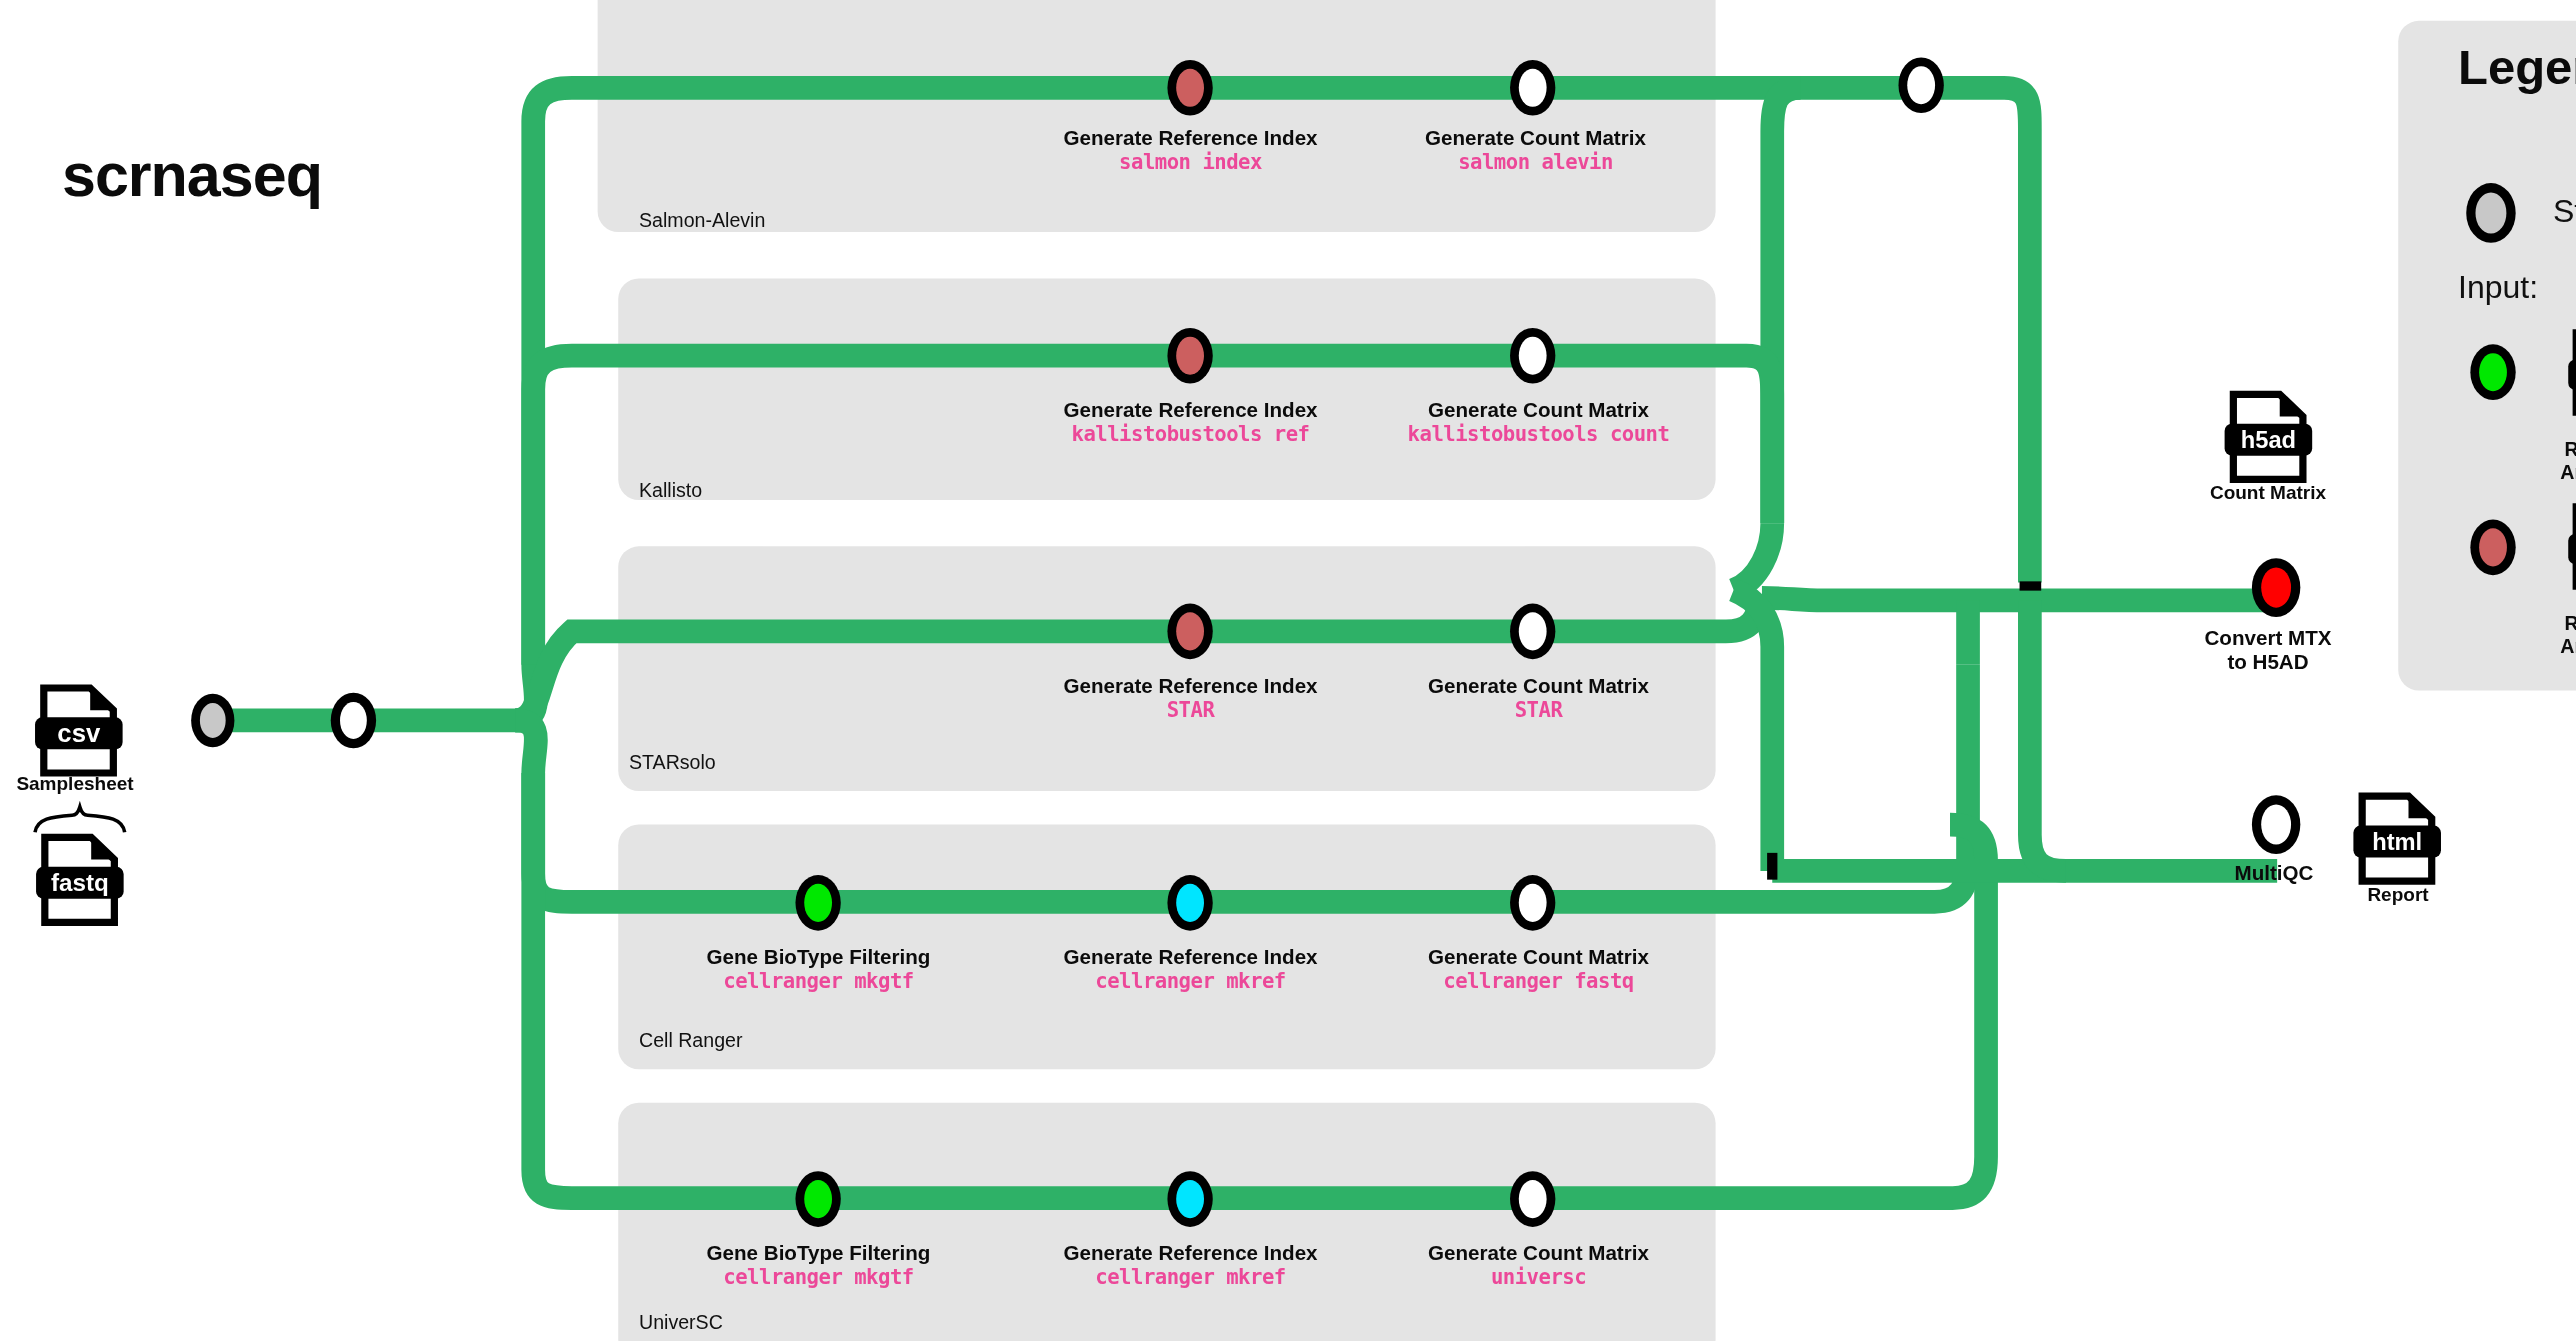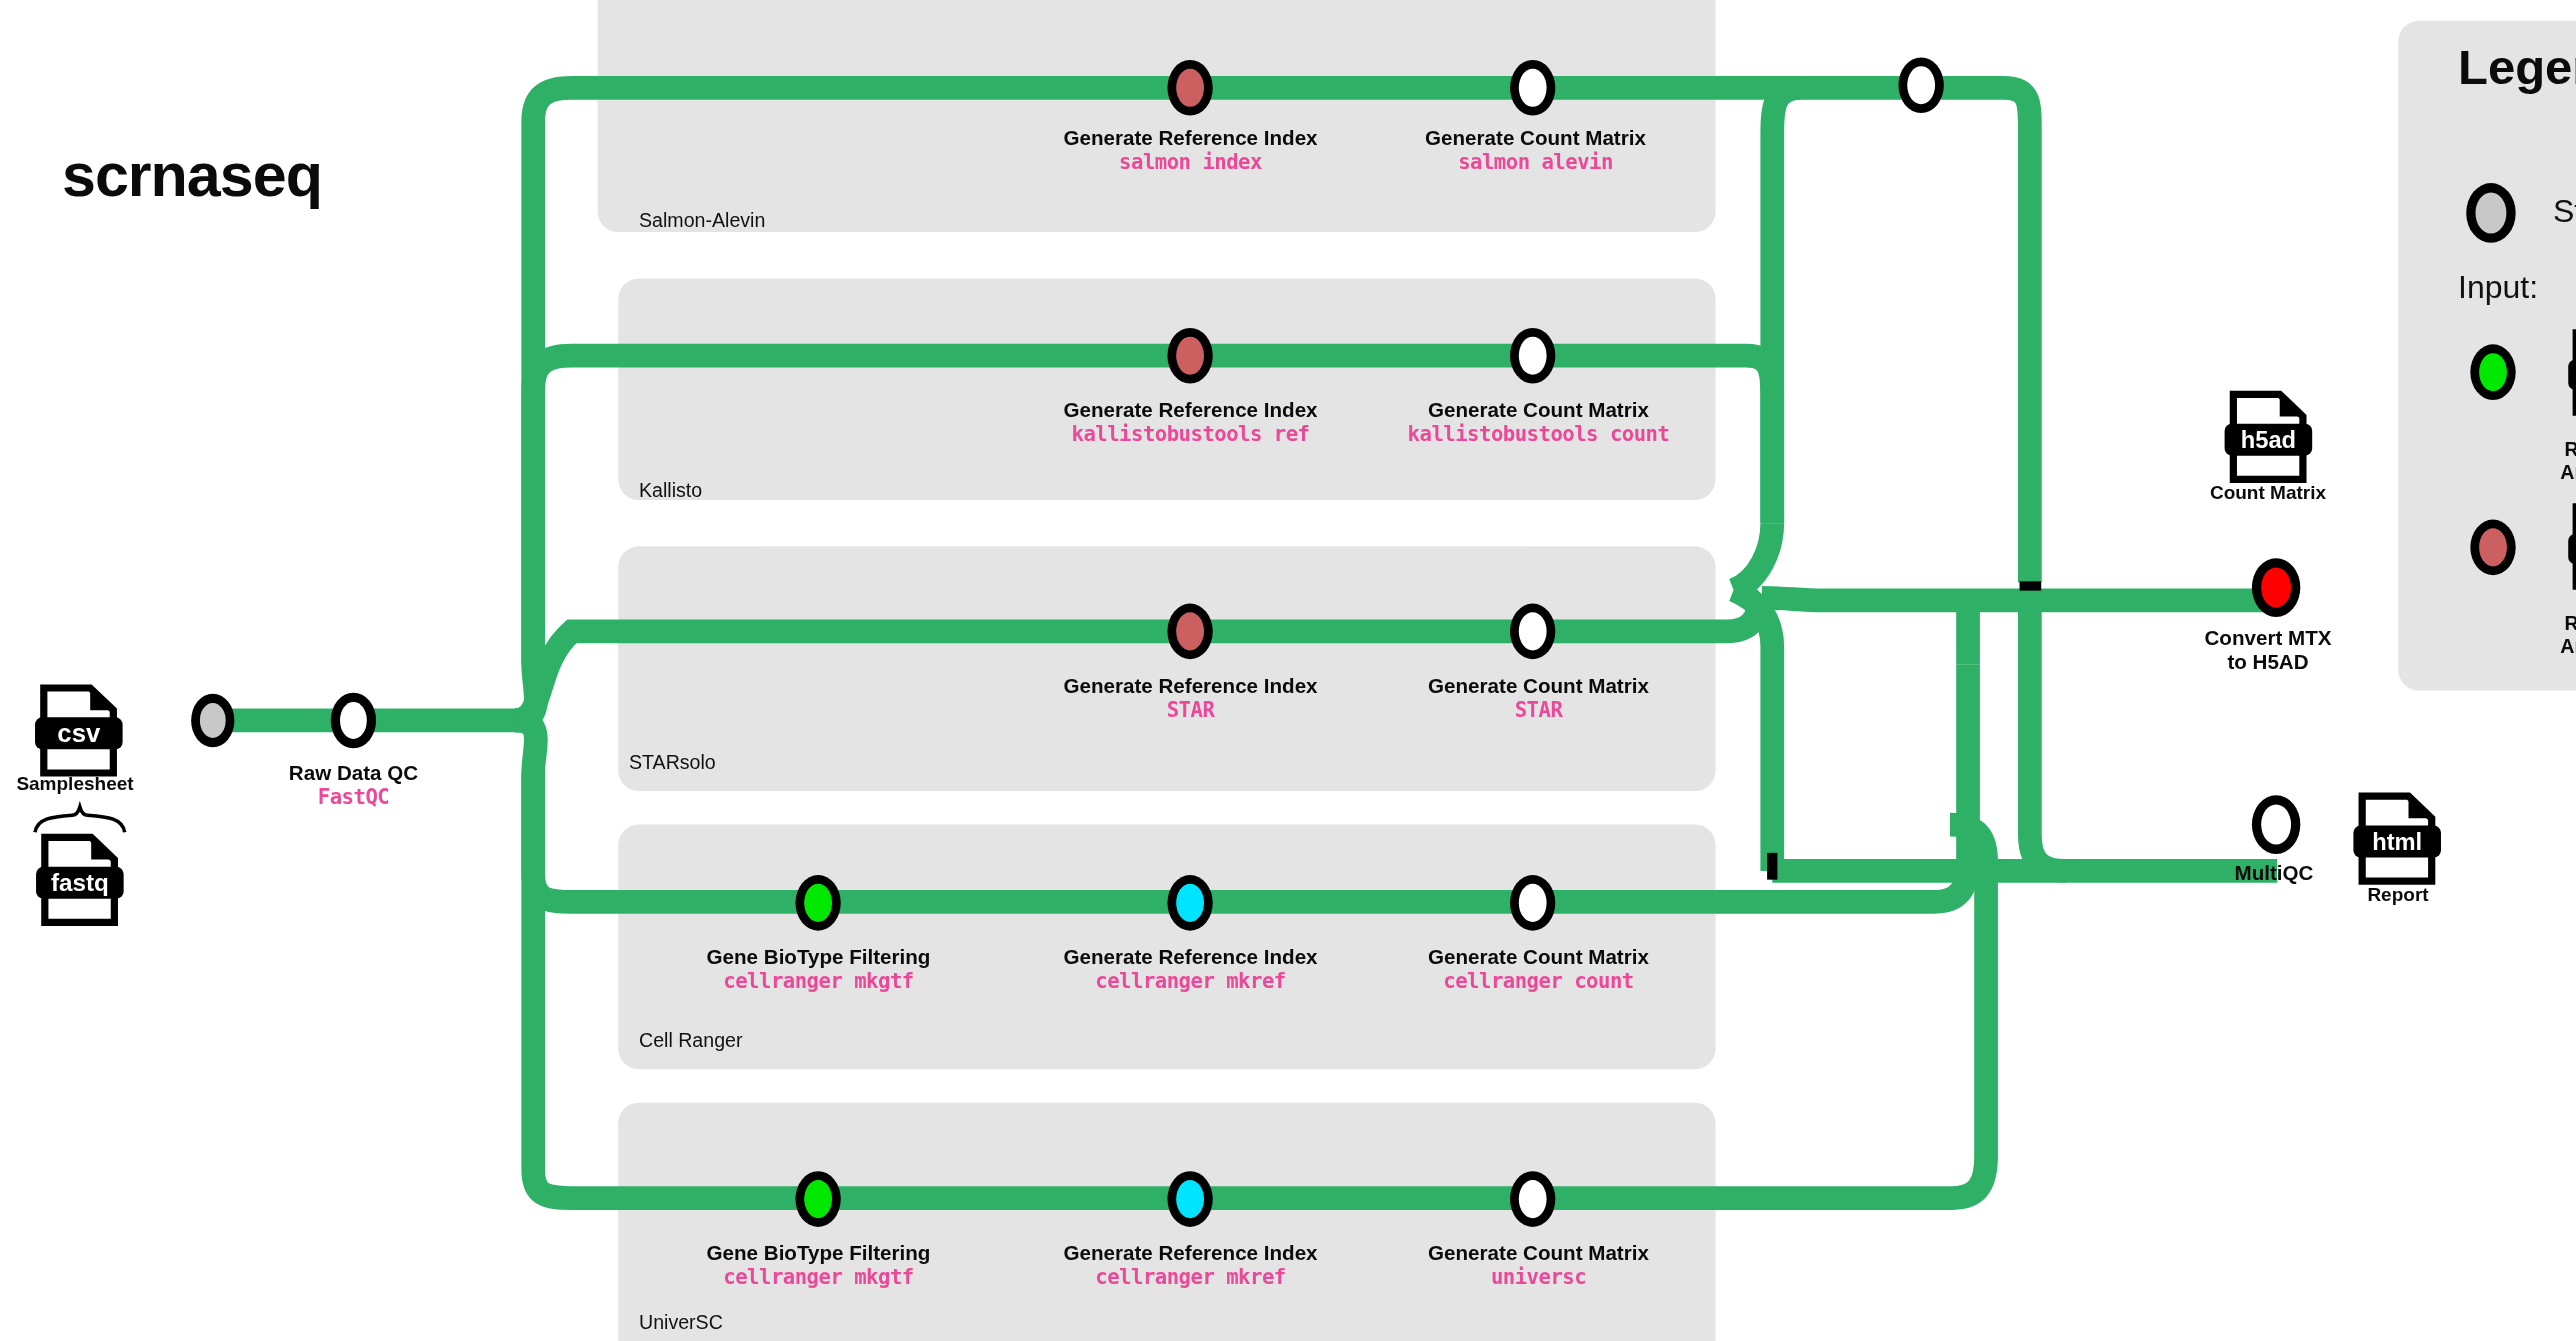--- a/index.html
+++ b/index.html
@@ -282,10 +282,6 @@
 
   <div class="fcap" style="left:-23px;top:773px;width:196px;">Samplesheet</div>
 
-  <div class="nlabel" style="left:199px;top:761px;width:309px;">
-    <div class="t1">Raw Data QC</div>
-    <div class="t2">FastQC</div>
-  </div>
 
   <div class="lane-title" style="left:639px;top:209px;">Salmon-Alevin</div>
   <div class="nlabel" style="left:1010px;top:126px;width:361px;">

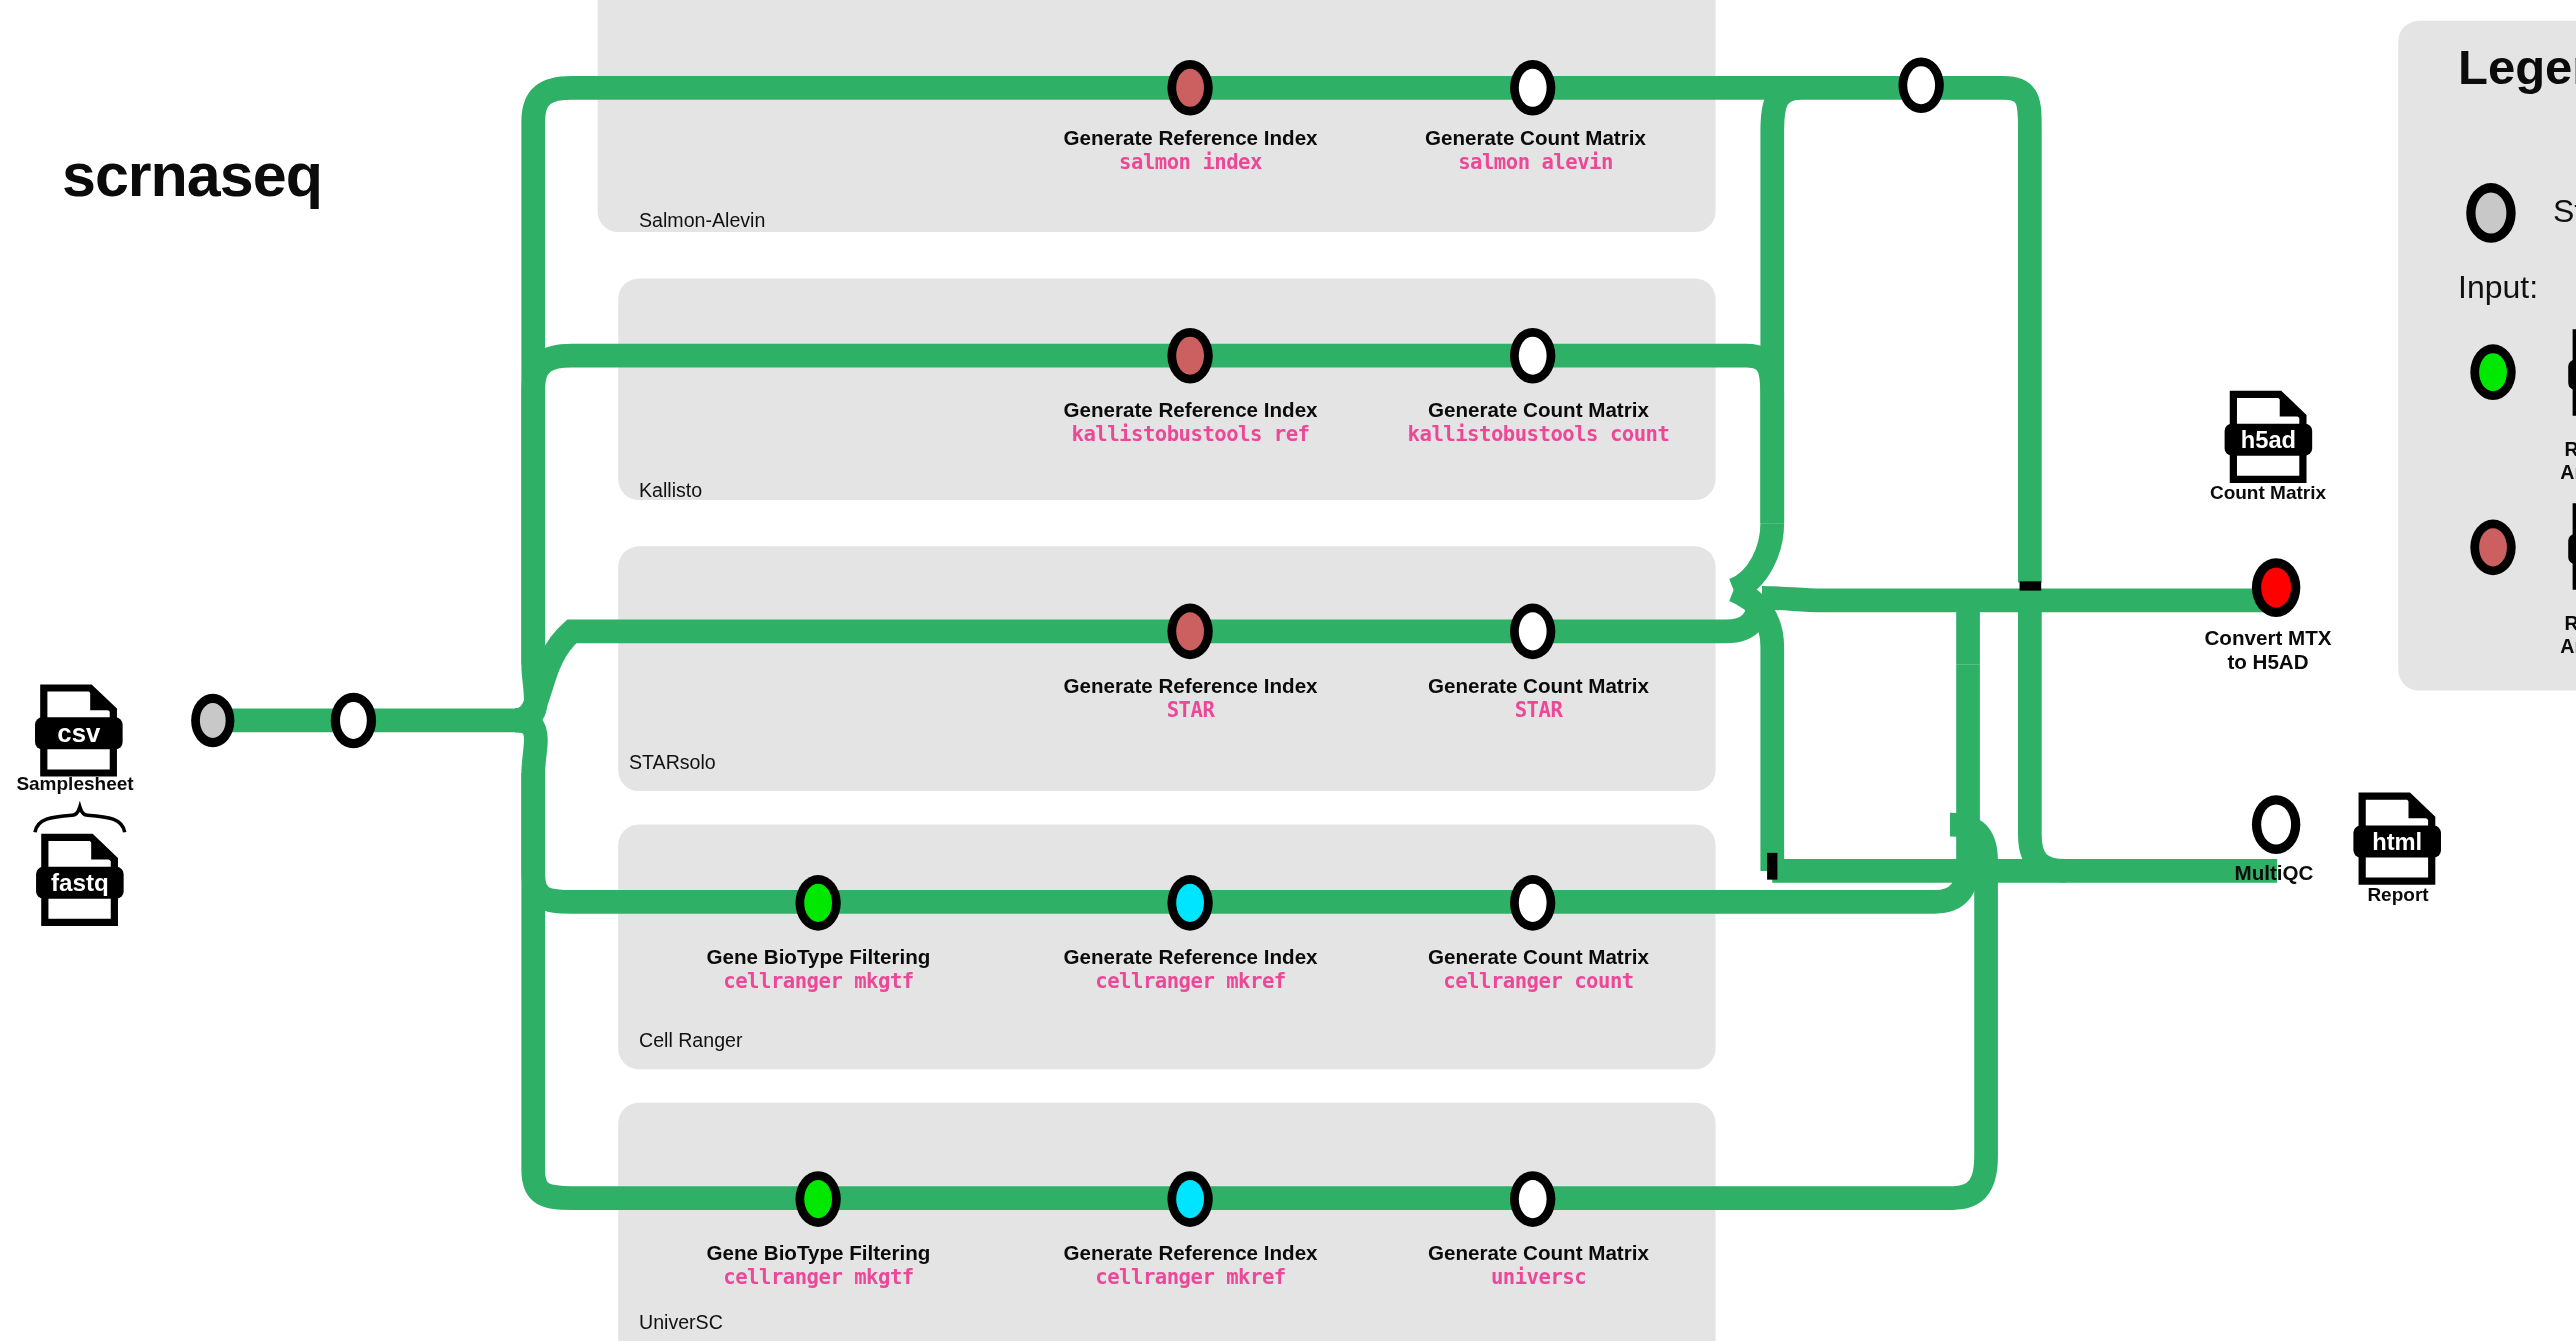--- a/index.html
+++ b/index.html
@@ -325,7 +325,7 @@
   </div>
   <div class="nlabel" style="left:1358px;top:945px;width:361px;">
     <div class="t1">Generate Count Matrix</div>
-    <div class="t2">cellranger count</div>
+    <div class="t2">cellranger fastq</div>
   </div>
 
   <div class="lane-title" style="left:639px;top:1311px;">UniverSC</div>

